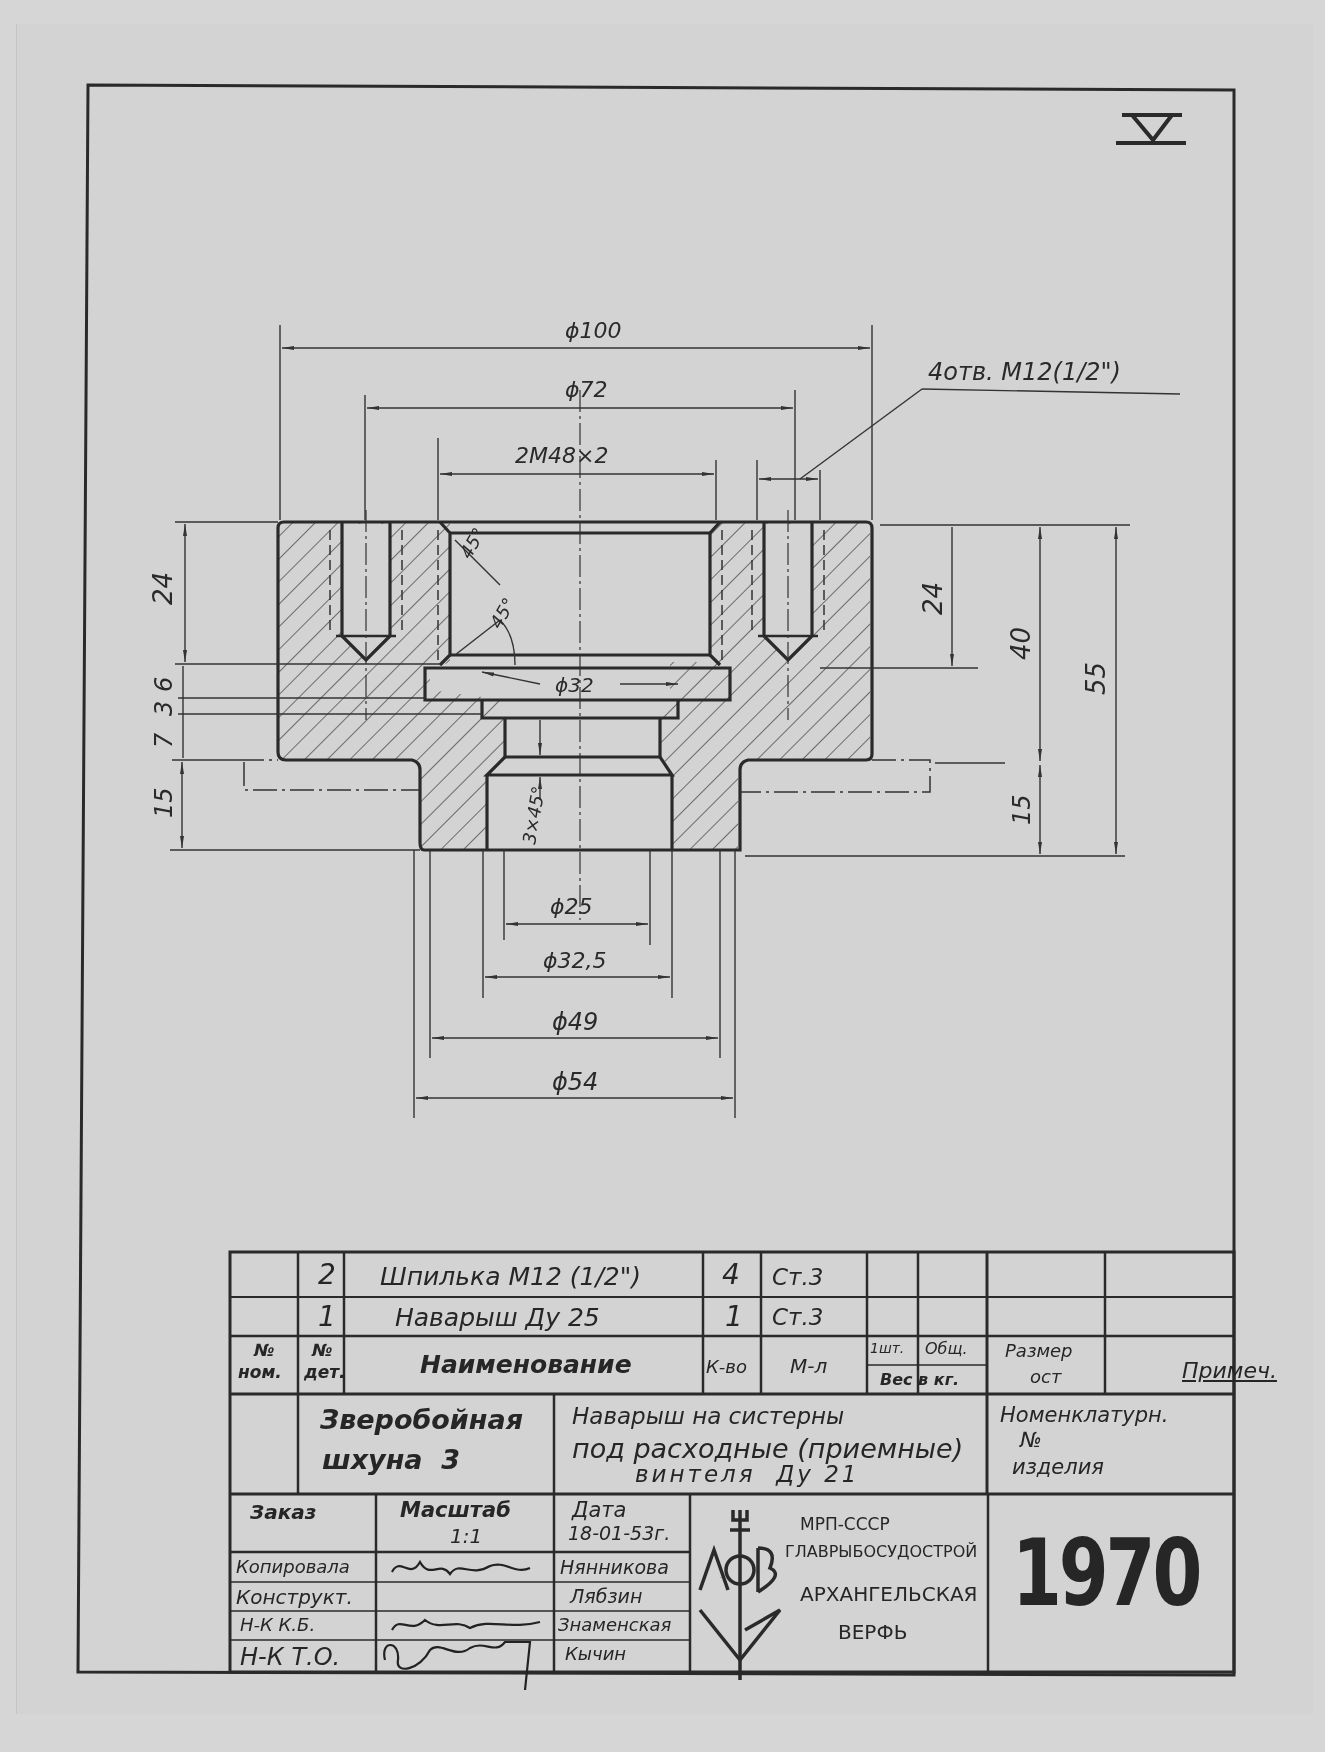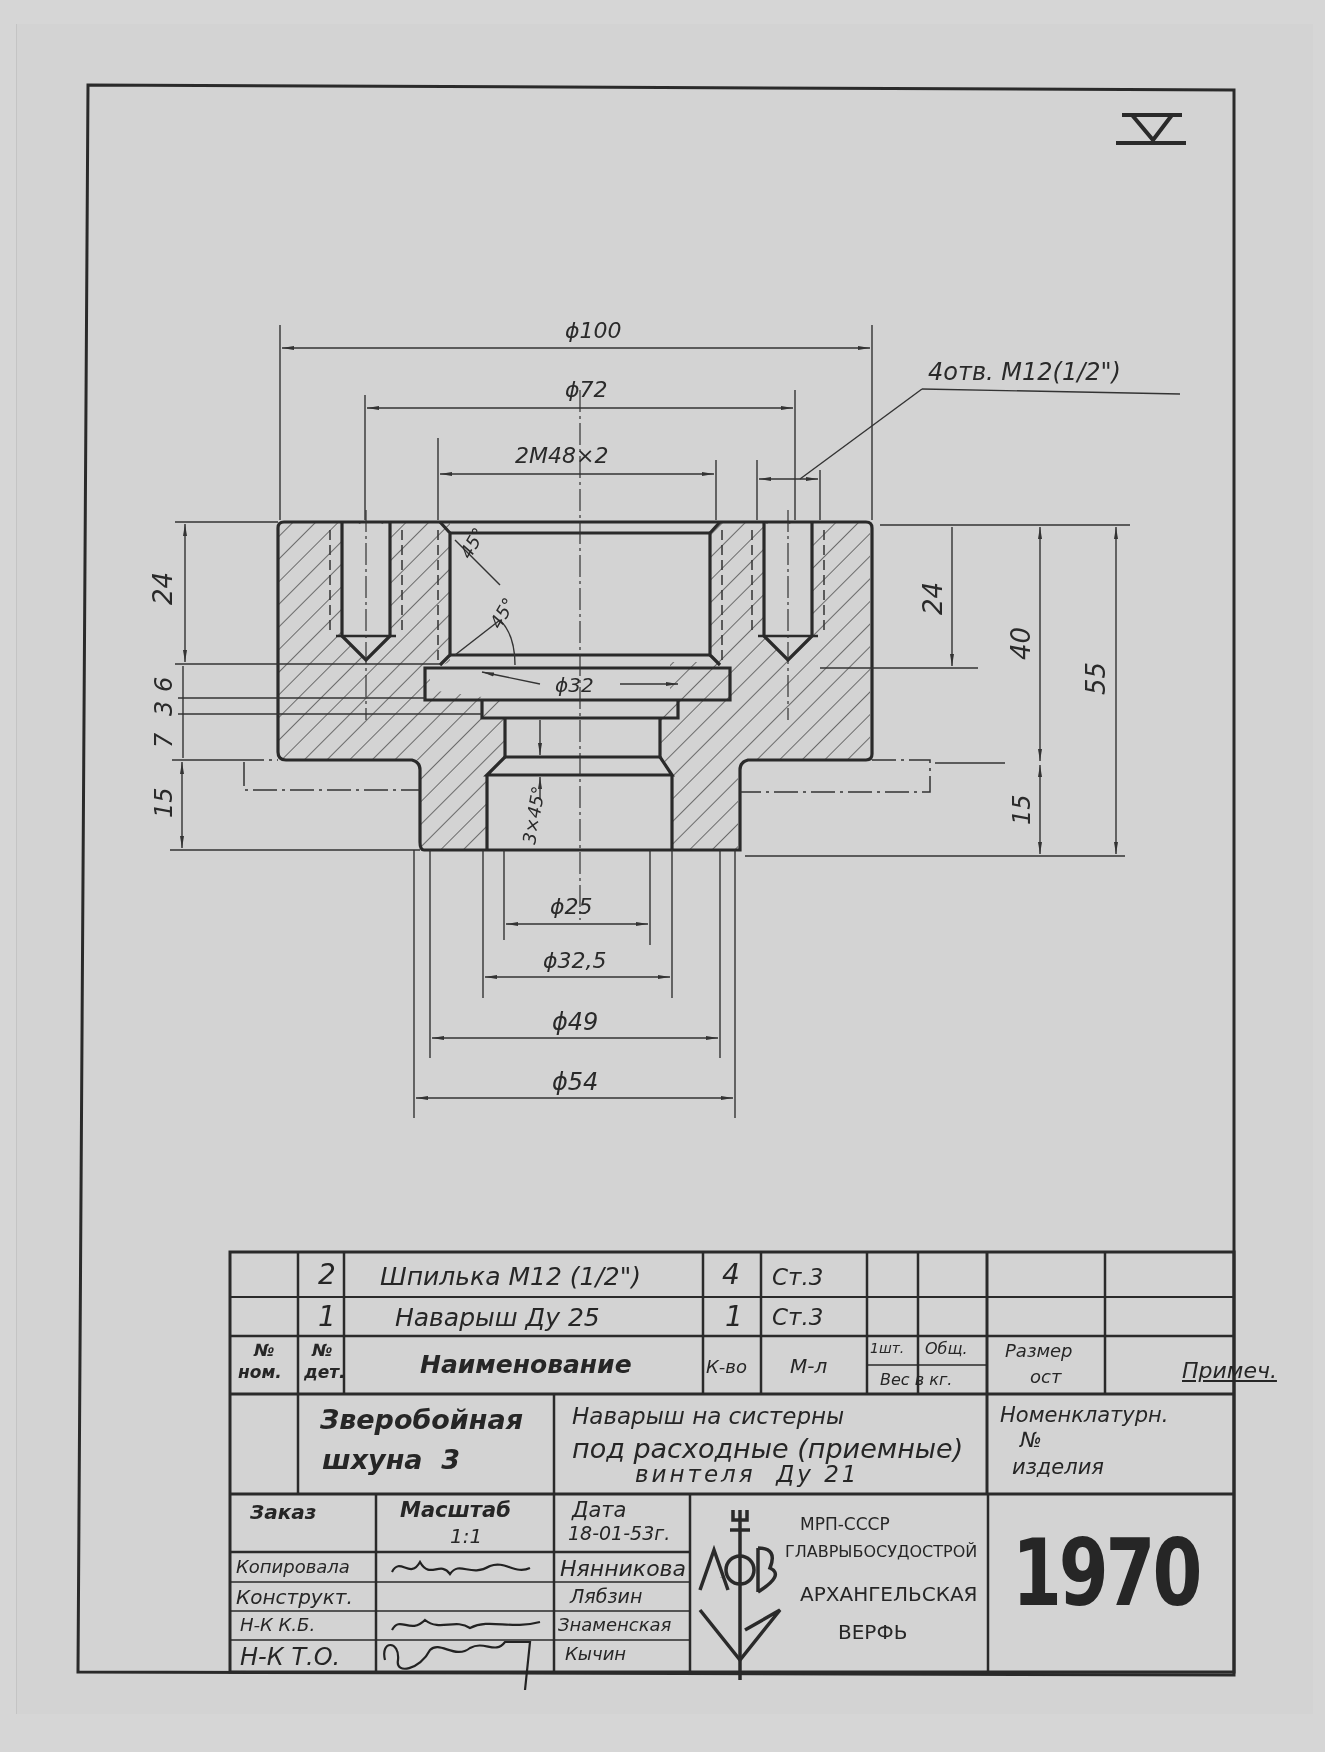--- a/index.html
+++ b/index.html
@@ -245,7 +245,7 @@
 <div class="tb" style="left:790px;top:1354px;font-size:20px;">М-л</div>
 <div class="tb" style="left:870px;top:1340px;font-size:14px;">1шт.</div>
 <div class="tb" style="left:925px;top:1339px;font-size:16px;">Общ.</div>
-<div class="tb" style="left:880px;top:1370px;font-size:16px;">Вес в кг.</div>
+<div class="tb" style="left:880px;top:1370px;font-size:16px;font-weight:bold;">Вес в кг.</div>
 <div class="tb" style="left:1005px;top:1340px;font-size:18px;">Размер</div>
 <div class="tb" style="left:1030px;top:1366px;font-size:18px;">ост</div>
 <div class="tb" style="left:1182px;top:1358px;font-size:22px;text-decoration:underline;">Примеч.</div>

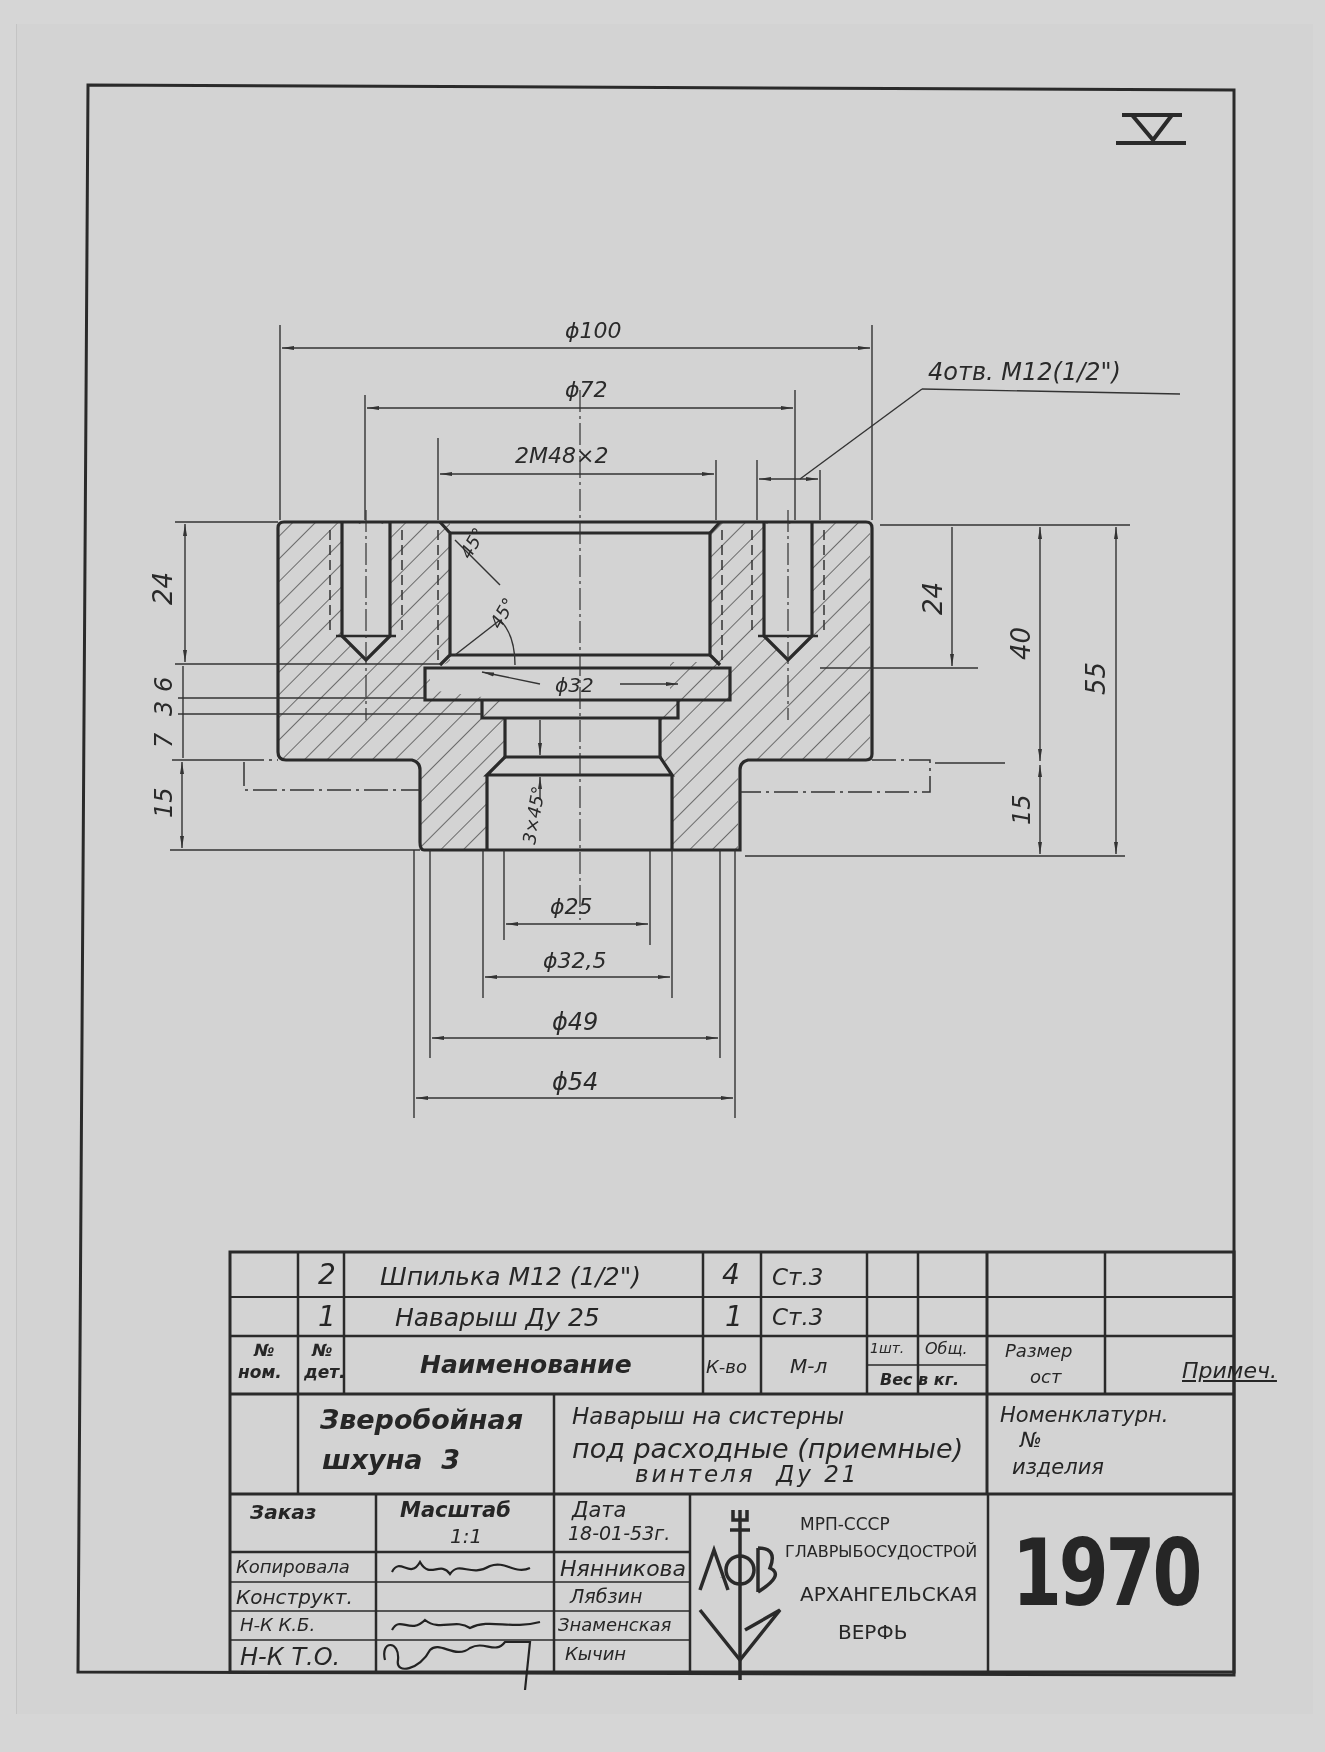--- a/index.html
+++ b/index.html
@@ -266,7 +266,7 @@
 <div class="tb" style="left:568px;top:1522px;font-size:19px;">18-01-53г.</div>
 
 <div class="tb" style="left:236px;top:1556px;font-size:18px;">Копировала</div>
-<div class="tb" style="left:560px;top:1556px;font-size:22px;text-align:right;">Нянникова</div>
+<div class="tb" style="left:560px;top:1556px;font-size:19px;text-align:right;">Нянникова</div>
 <div class="tb" style="left:236px;top:1585px;font-size:20px;text-align:right;">Конструкт.</div>
 <div class="tb" style="left:570px;top:1585px;font-size:19px;">Лябзин</div>
 <div class="tb" style="left:240px;top:1614px;font-size:18px;">Н-К К.Б.</div>

